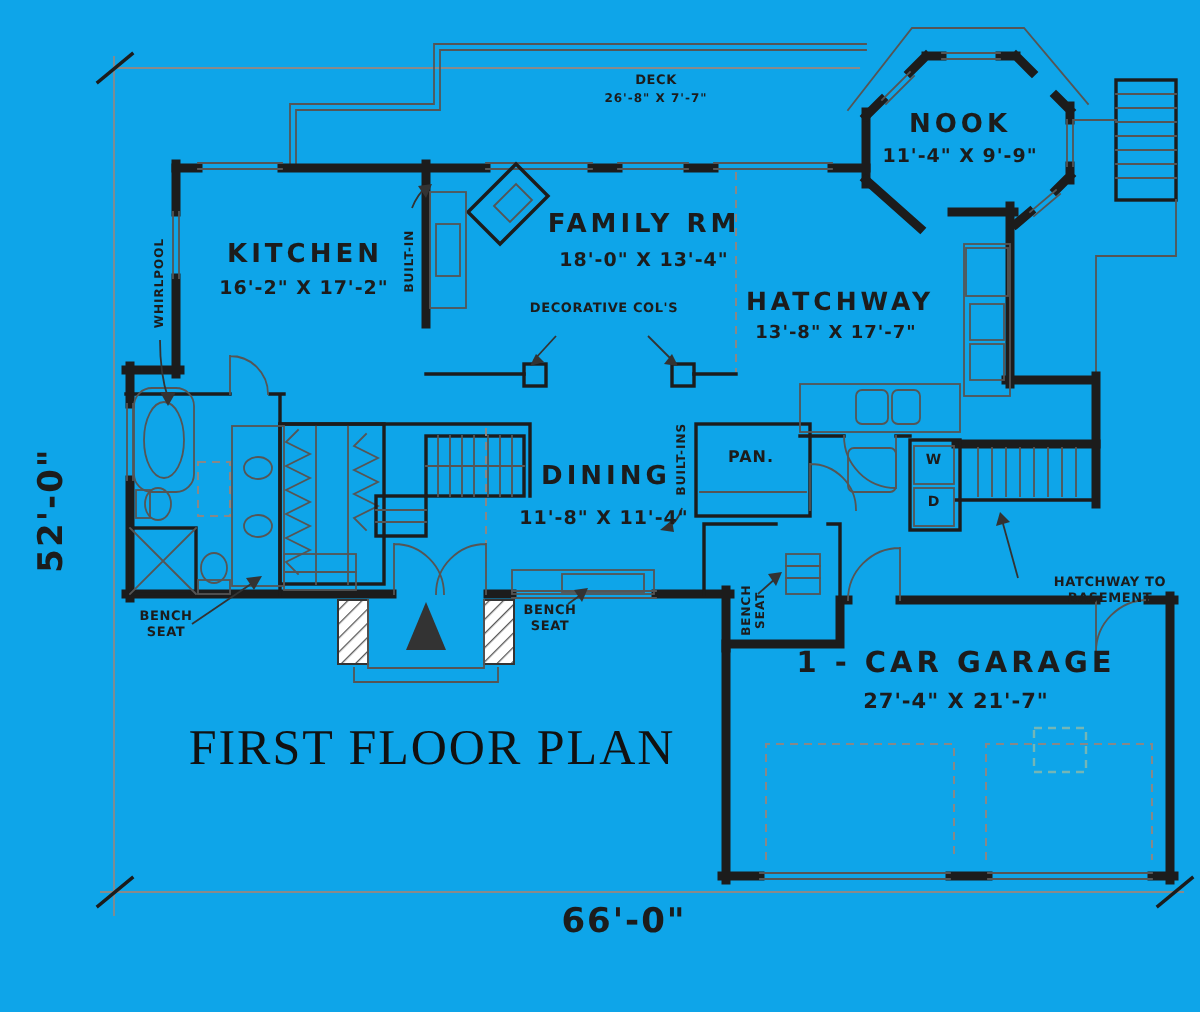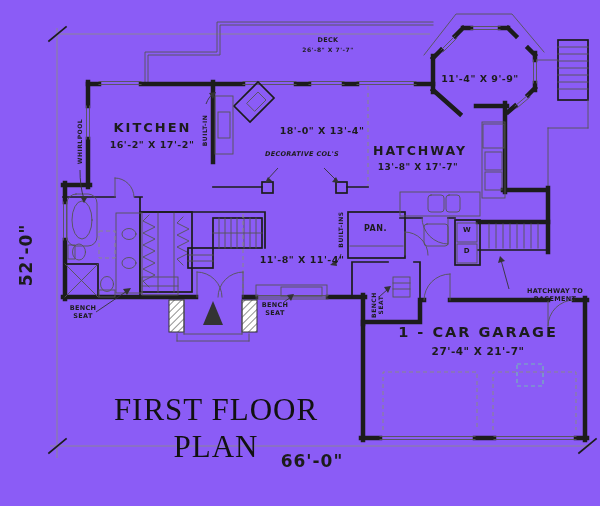--- a/index.html
+++ b/index.html
@@ -4,7 +4,7 @@
 <style>
   html,body{margin:0;padding:0;background:#fff;}
   #plan{
-    position:relative;width:600px;height:506px;background:#8b5cf6;overflow:hidden;
+    position:relative;width:600px;height:506px;background:#0ea5e9;overflow:hidden;
     font-family:"DejaVu Sans",sans-serif;color:#1c1c1c;
   }
   #plan svg{position:absolute;left:0;top:0;}

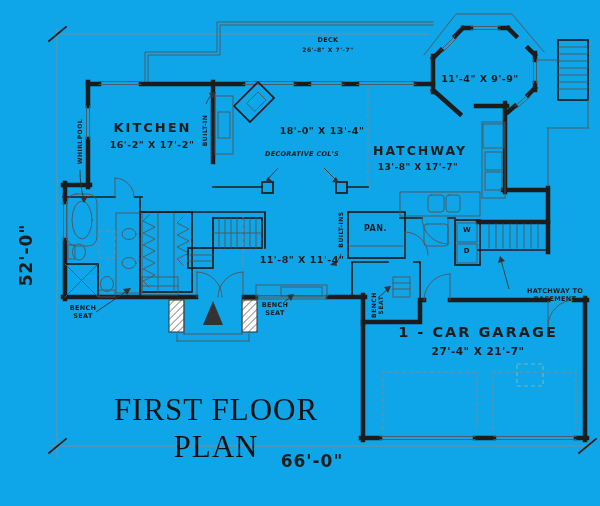--- a/index.html
+++ b/index.html
@@ -223,6 +223,7 @@
   <div class="lbl tiny" style="left:300px;top:37px;width:56px;">DECK</div>
   <div class="lbl" style="left:292px;top:46px;width:72px;font-size:6px;">26'-8" X 7'-7"</div>
 
+  <div class="lbl room" style="left:440px;top:55px;width:80px;">NOOK</div>
   <div class="lbl dims" style="left:436px;top:73px;width:88px;">11'-4" X 9'-9"</div>
 
   <div class="lbl room" style="left:105px;top:120px;width:95px;">KITCHEN</div>

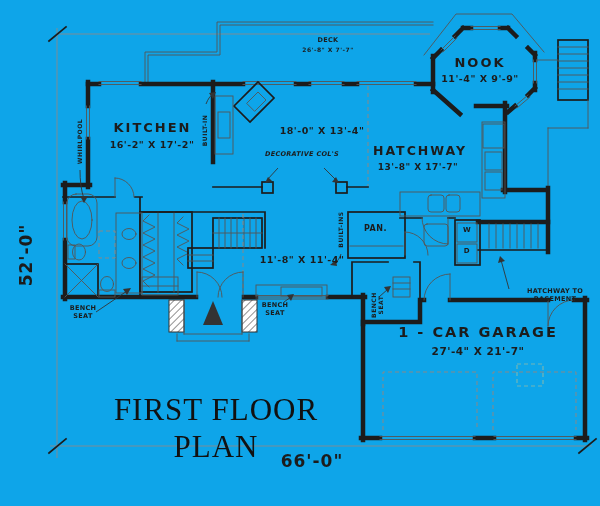--- a/index.html
+++ b/index.html
@@ -229,6 +229,7 @@
   <div class="lbl room" style="left:105px;top:120px;width:95px;">KITCHEN</div>
   <div class="lbl dims" style="left:98px;top:139px;width:108px;">16'-2" X 17'-2"</div>
 
+  <div class="lbl room" style="left:252px;top:105px;width:140px;">FAMILY RM</div>
   <div class="lbl dims" style="left:260px;top:125px;width:124px;">18'-0" X 13'-4"</div>
 
   <div class="lbl room" style="left:362px;top:144px;width:116px;font-size:12.5px;">HATCHWAY</div>

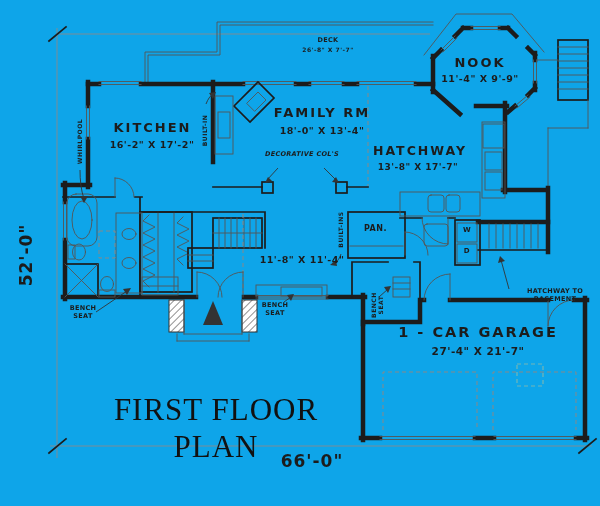--- a/index.html
+++ b/index.html
@@ -235,7 +235,7 @@
   <div class="lbl room" style="left:362px;top:144px;width:116px;font-size:12.5px;">HATCHWAY</div>
   <div class="lbl dims" style="left:362px;top:162px;width:112px;font-size:9px;">13'-8" X 17'-7"</div>
 
-  <div class="lbl tiny" style="left:262px;top:151px;width:80px;font-style:italic;">DECORATIVE COL'S</div>
+  <div class="lbl tiny" style="left:262px;top:151px;width:80px;">DECORATIVE COL'S</div>
 
   <div class="lbl dims" style="left:244px;top:254px;width:116px;">11'-8" X 11'-4"</div>
 

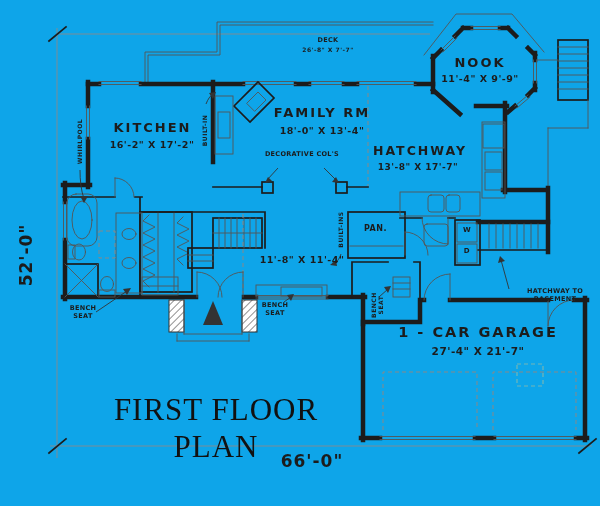--- a/index.html
+++ b/index.html
@@ -237,6 +237,7 @@
 
   <div class="lbl tiny" style="left:262px;top:151px;width:80px;">DECORATIVE COL'S</div>
 
+  <div class="lbl room" style="left:248px;top:231px;width:110px;">DINING</div>
   <div class="lbl dims" style="left:244px;top:254px;width:116px;">11'-8" X 11'-4"</div>
 
   <div class="lbl" style="left:353px;top:224px;width:34px;font-size:8px;text-align:right;">PAN.</div>

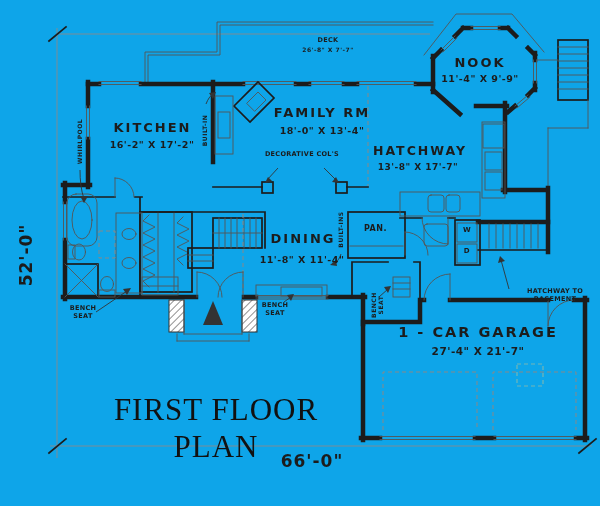--- a/index.html
+++ b/index.html
@@ -13,7 +13,7 @@
   .dims{font-size:9.5px;letter-spacing:.5px;}
   .tiny{font-size:6.5px;letter-spacing:.3px;}
   .vert{transform:rotate(-90deg);transform-origin:center center;}
-  .title{font-family:"Liberation Serif",serif;font-weight:normal;font-size:31px;letter-spacing:1px;color:#111;margin-top:32px;}
+  .title{font-family:"Liberation Serif",serif;font-weight:normal;font-size:25px;letter-spacing:1px;color:#111;}
   .bigdim{font-size:17px;letter-spacing:1px;}
   
   .w{stroke:#1c1c1c;stroke-width:4.5;fill:none;stroke-linecap:square;}

